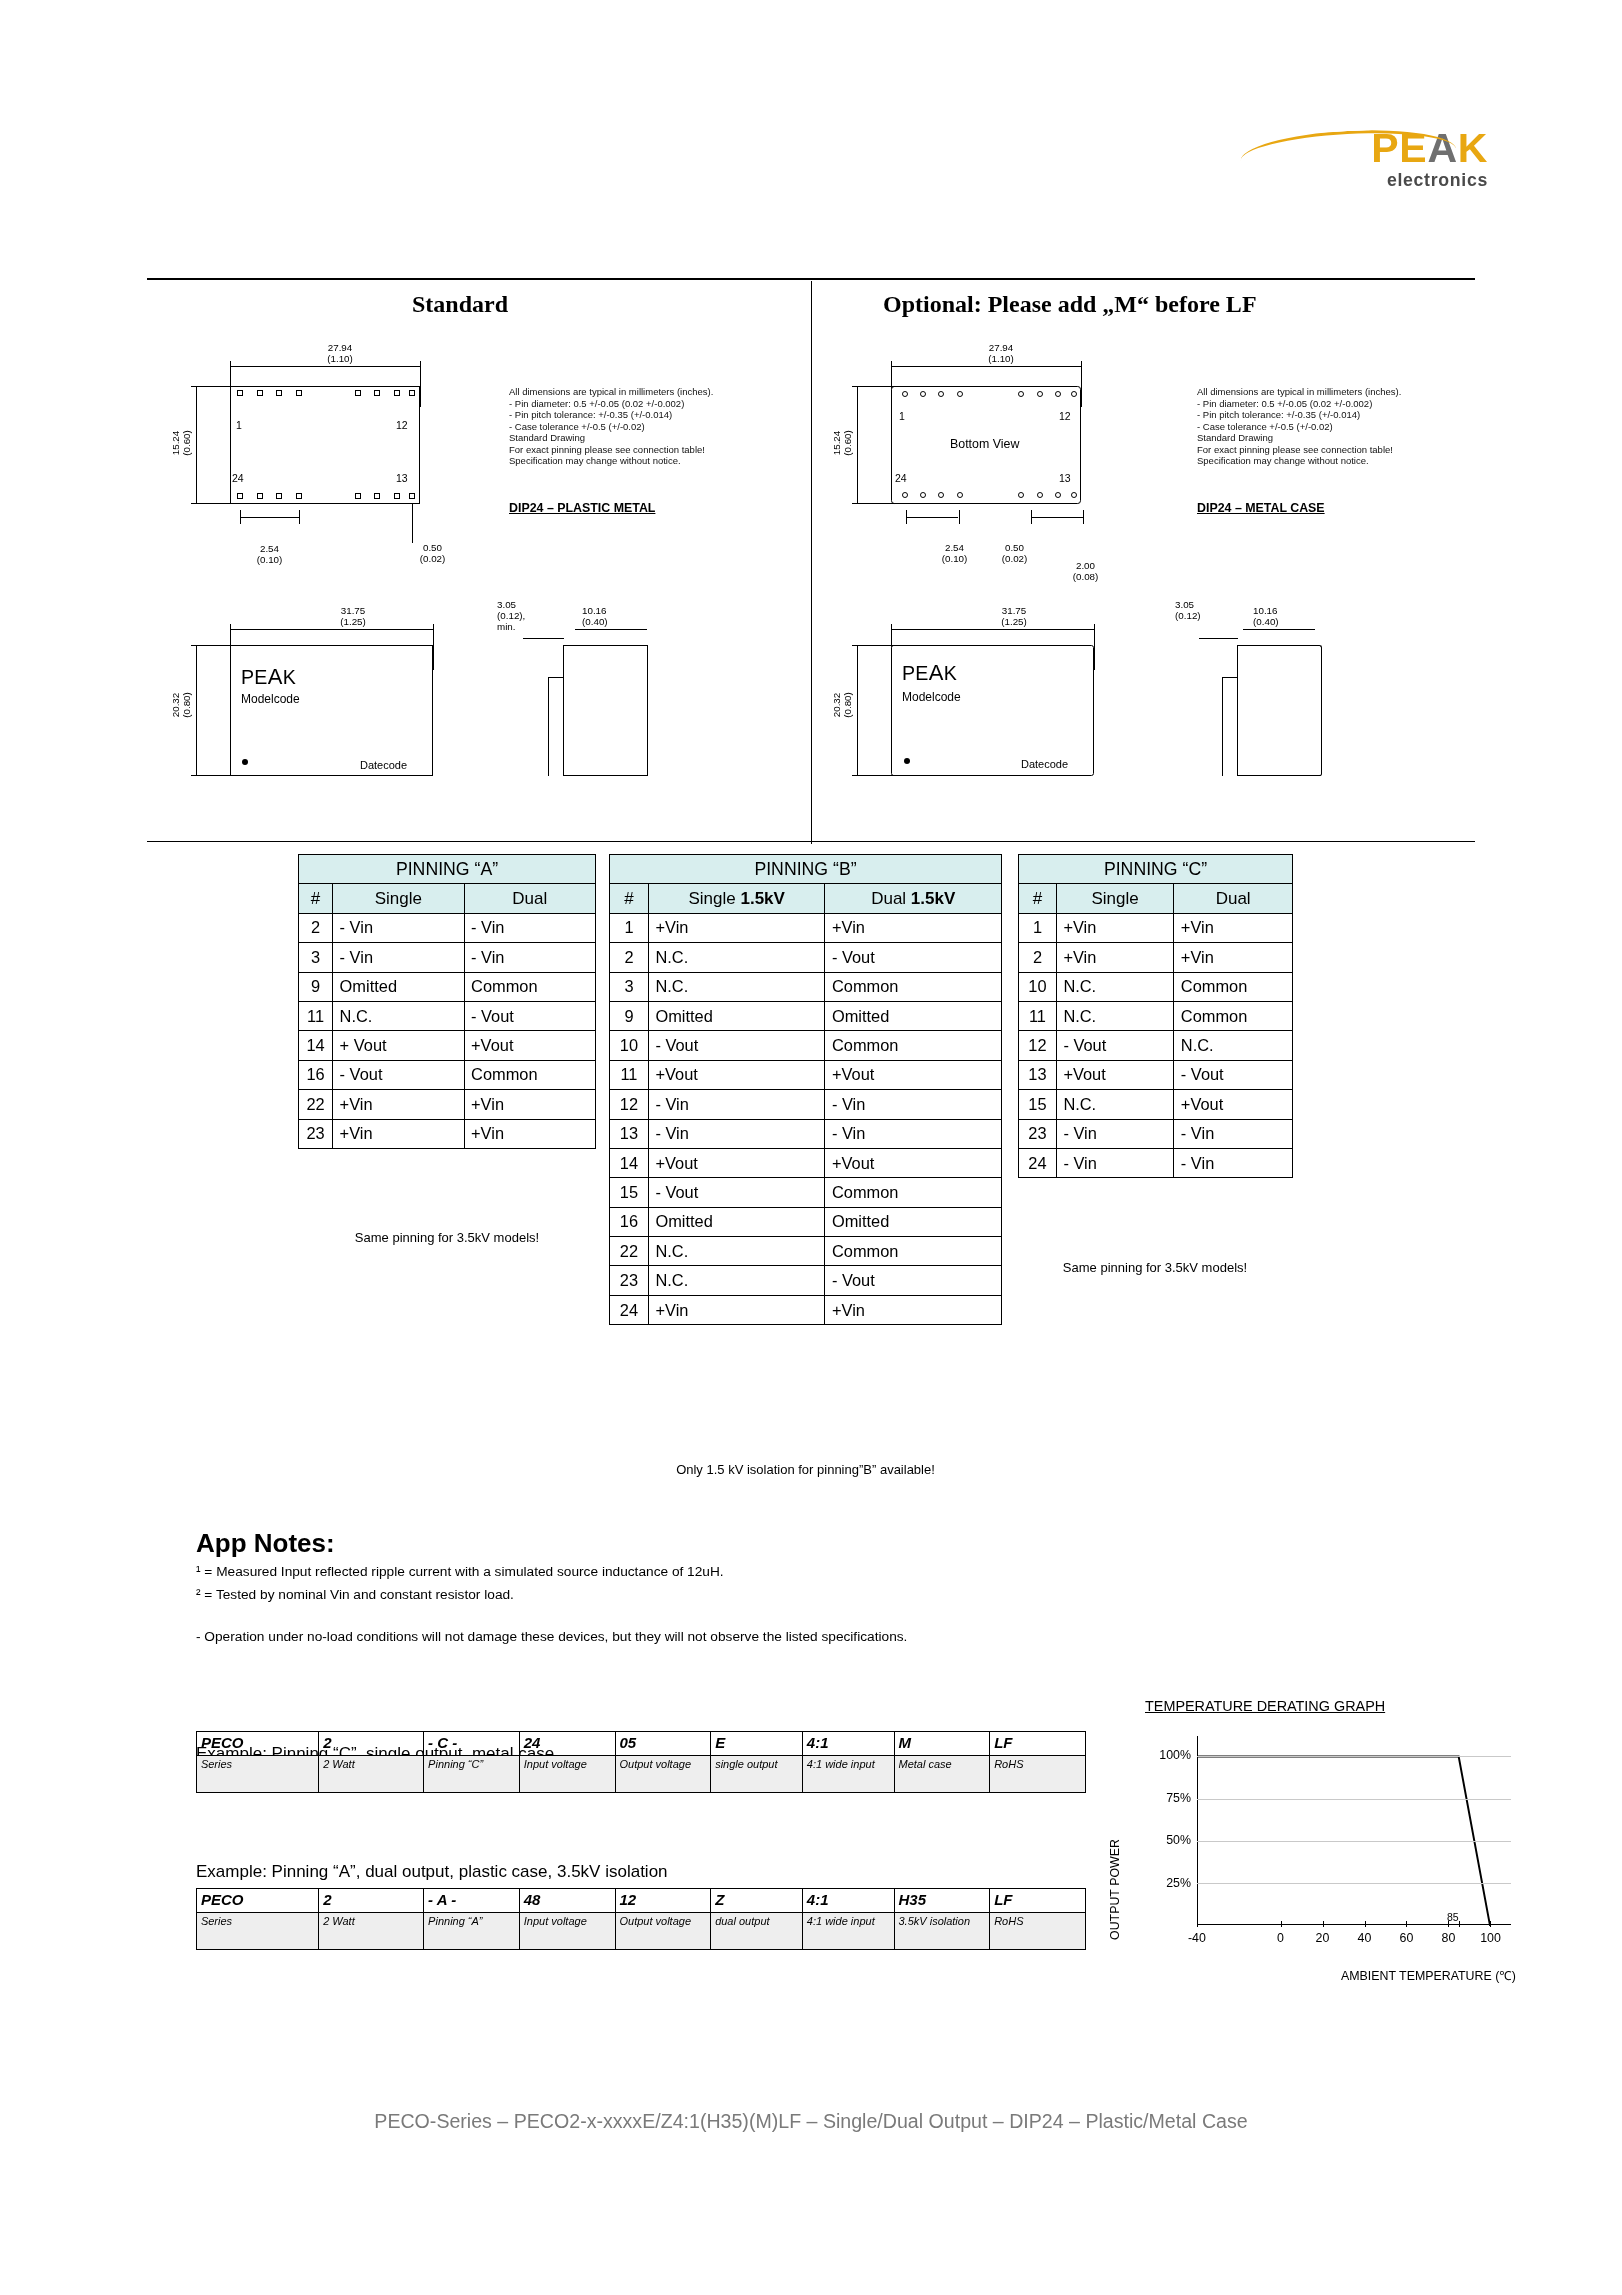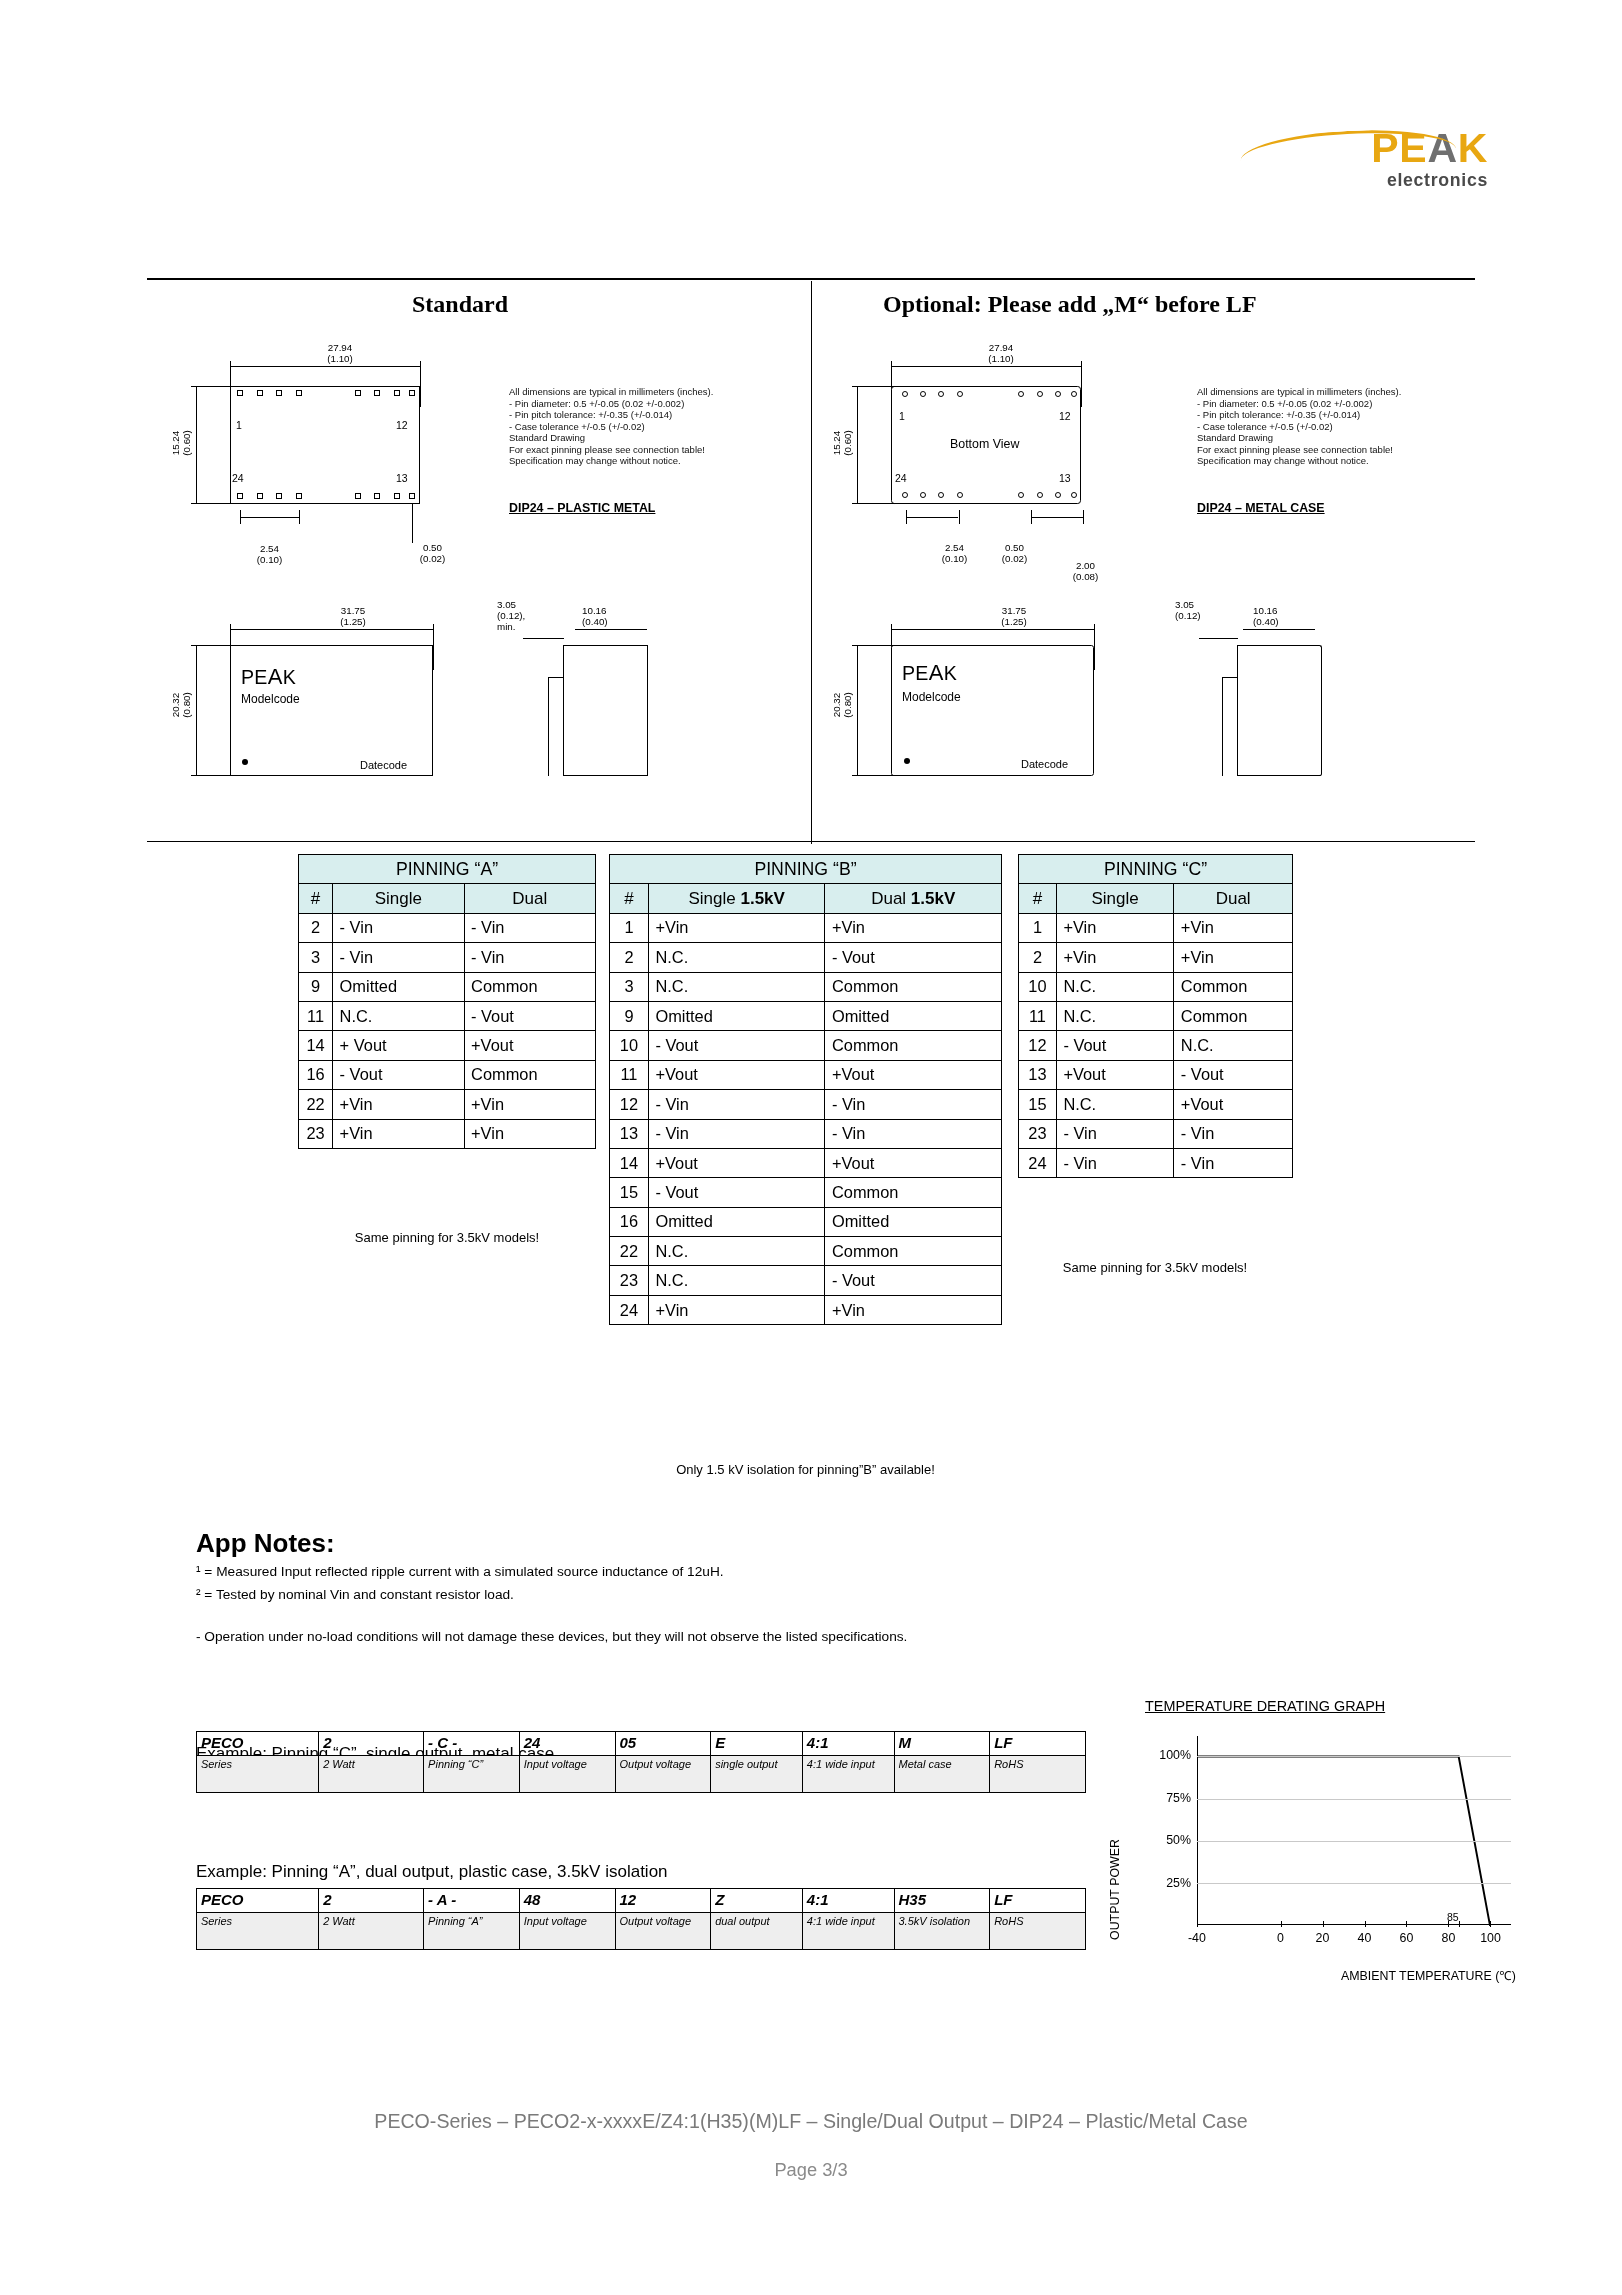--- a/index.html
+++ b/index.html
@@ -576,7 +576,6 @@
   </div>
 
   <div class="footer1" style="left:0;top:2110px;">PECO-Series – PECO2-x-xxxxE/Z4:1(H35)(M)LF – Single/Dual Output – DIP24 – Plastic/Metal Case</div>
-  <div class="footer3" style="left:0;top:2159px;">Page 3/3</div>
 
 </div>
 

